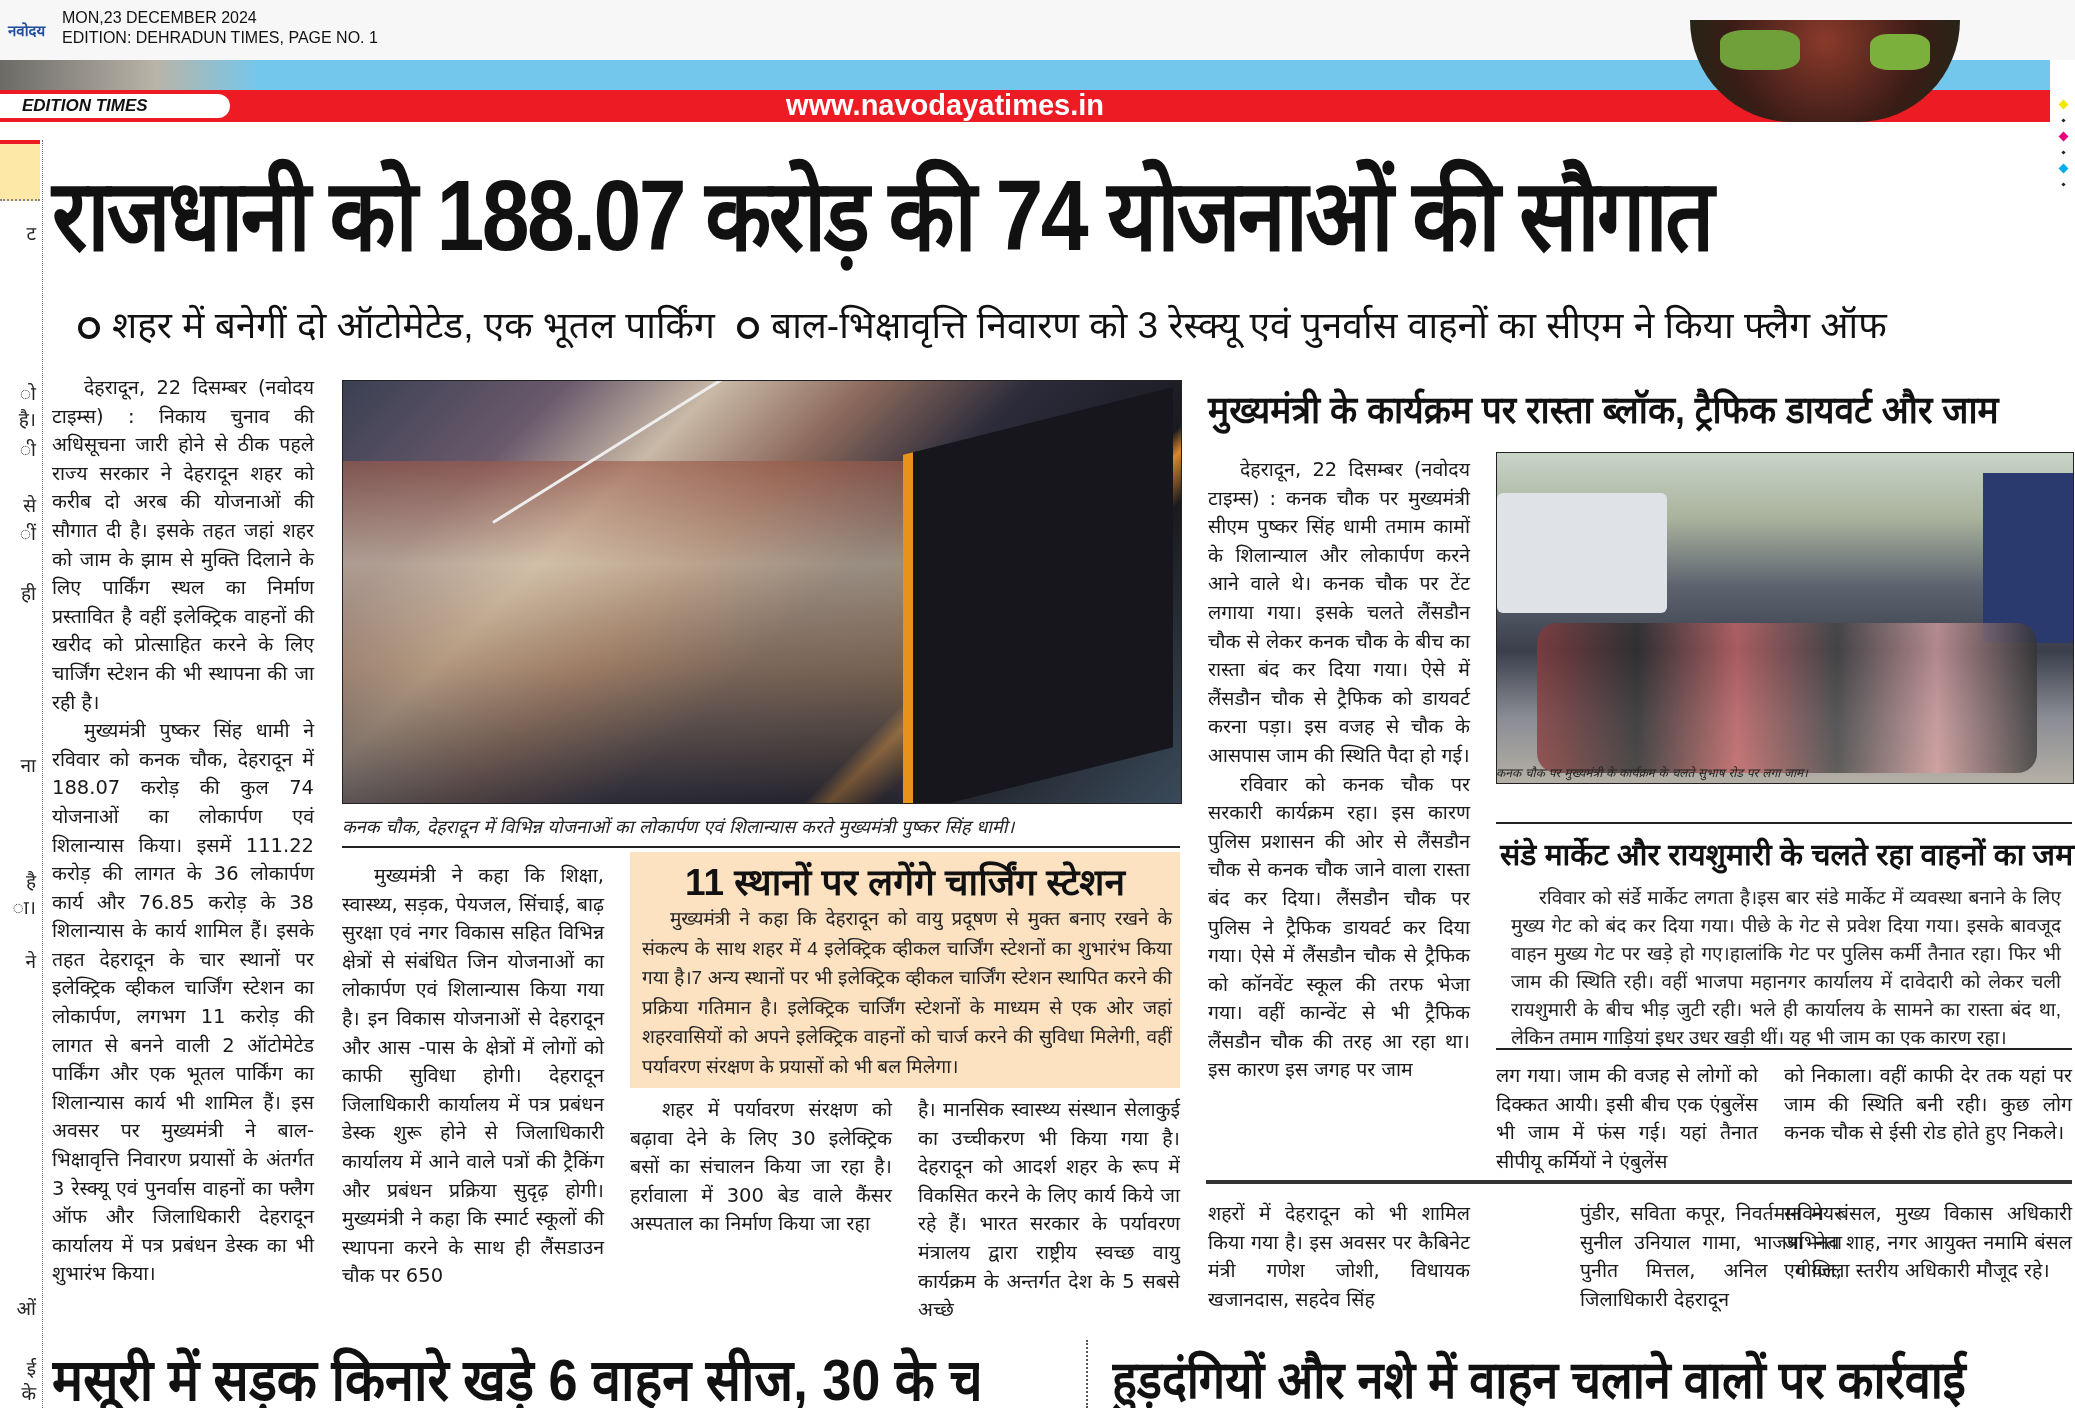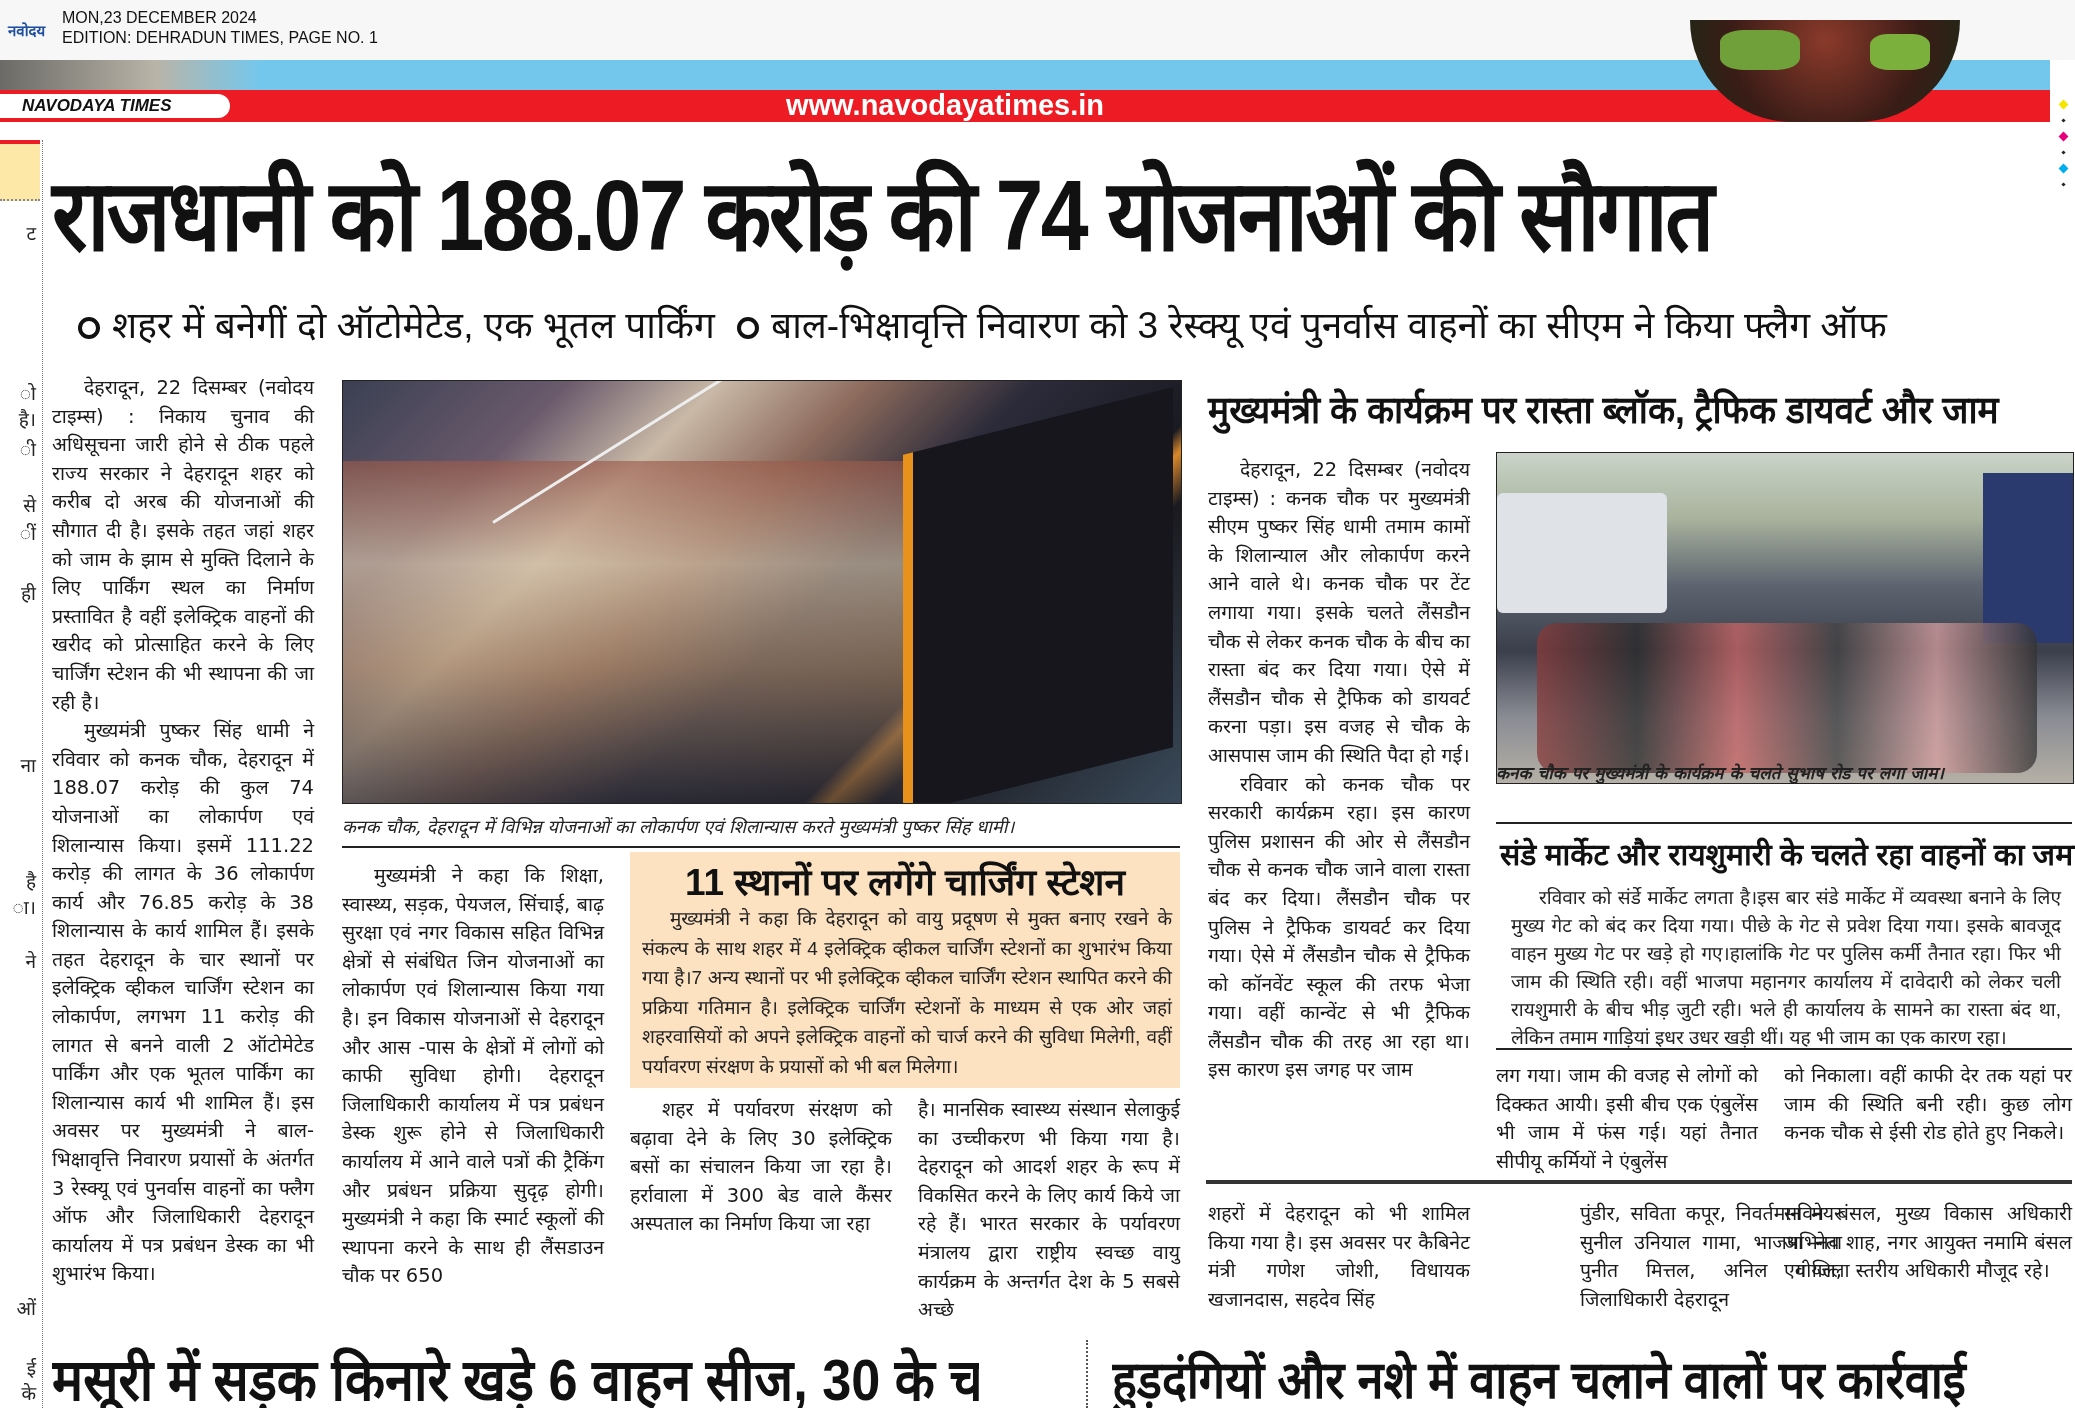--- a/index.html
+++ b/index.html
@@ -82,7 +82,7 @@
 <div class="abs sky"></div>
 <div class="abs road"></div>
 <div class="abs redbar"></div>
-<div class="abs brand-pill">NAVODAYA TIMES</div>
+<div class="abs brand-pill">EDITION TIMES</div>
 <div class="abs site-url">www.navodayatimes.in</div>
 <div class="abs circle-photo"></div>
 <div class="abs regmarks">

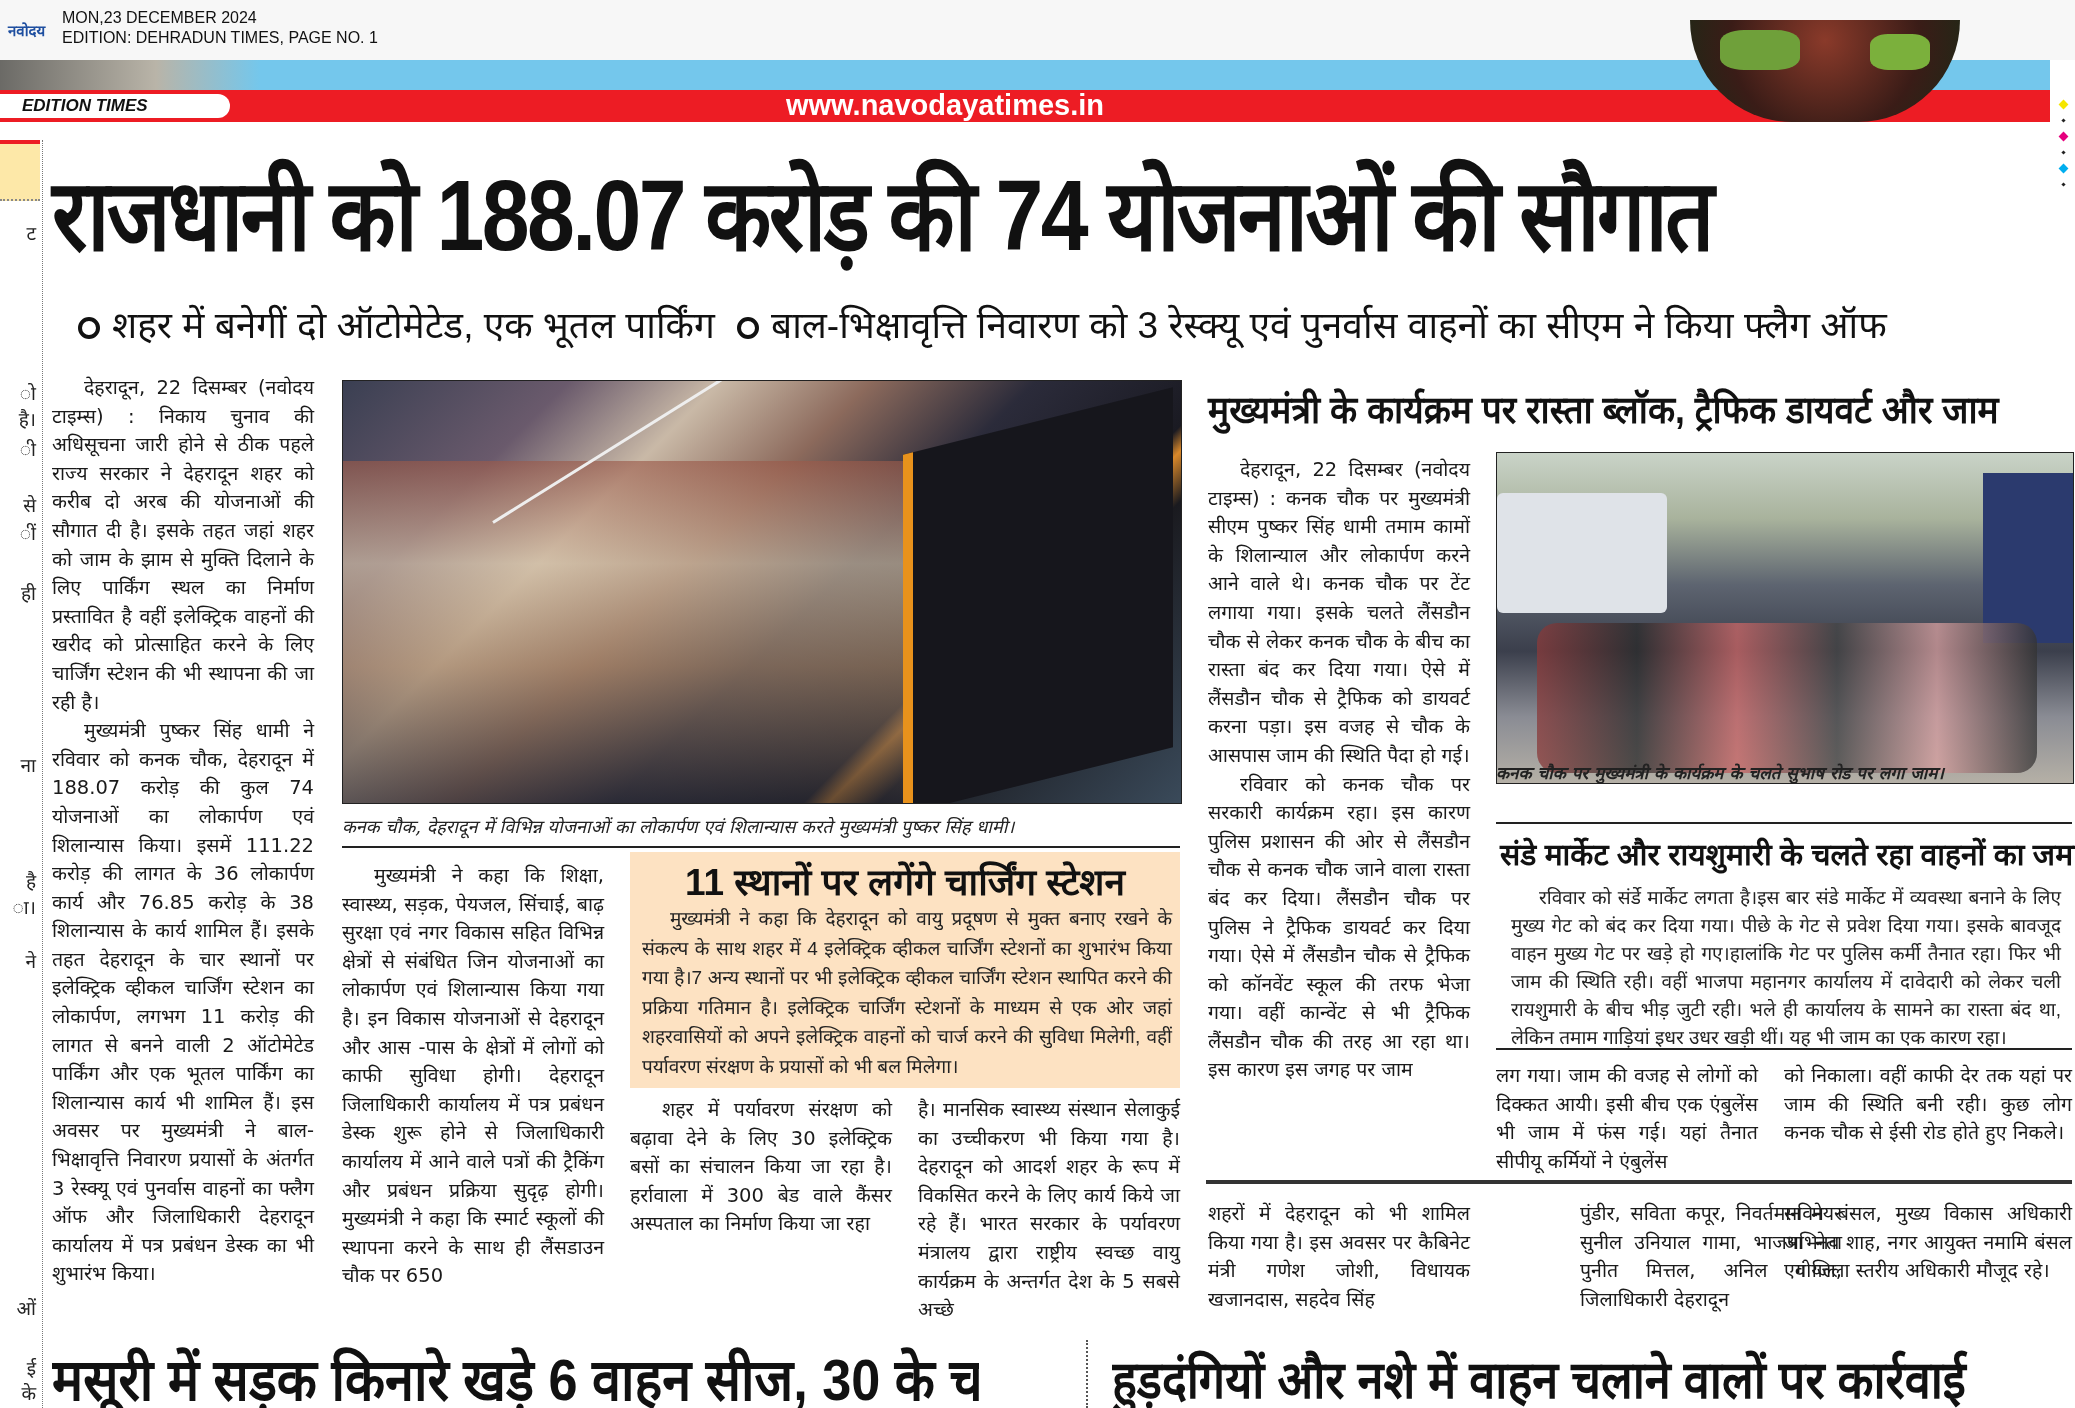--- a/index.html
+++ b/index.html
@@ -54,7 +54,7 @@
   .photo-traffic .bus{position:absolute;left:0;top:40px;width:170px;height:120px;background:#dfe3e8;border-radius:6px;}
   .photo-traffic .bus2{position:absolute;right:0;top:20px;width:90px;height:170px;background:#2b3a6e;}
   .photo-traffic .crowd{position:absolute;left:40px;top:170px;width:500px;height:150px;background:linear-gradient(90deg,#8a3a3a,#2a2a2a,#c66,#444,#d9a0a0,#333);opacity:.75;border-radius:20px;}
-  .caption-traffic{left:1496px;top:758px;width:576px;height:30px;font-family:"DejaVu Serif",serif;font-style:italic;font-size:17px;line-height:30px;color:#222;white-space:nowrap;font-weight:bold;}
+  .caption-traffic{left:1496px;top:758px;width:576px;height:30px;font-family:"DejaVu Serif",serif;font-style:italic;font-size:12px;line-height:30px;color:#222;white-space:nowrap;}
   .sub-title{left:1500px;top:830px;width:572px;height:50px;font-family:"Liberation Sans",sans-serif;font-weight:bold;font-size:30px;line-height:50px;text-align:center;color:#111;white-space:nowrap;}
   .sub-body{left:1503px;top:876px;width:566px;height:170px;font-family:"Liberation Sans",sans-serif;font-size:19px;line-height:28px;text-align:justify;color:#222;}
   .sub-body p{margin:8px;text-indent:28px;}

